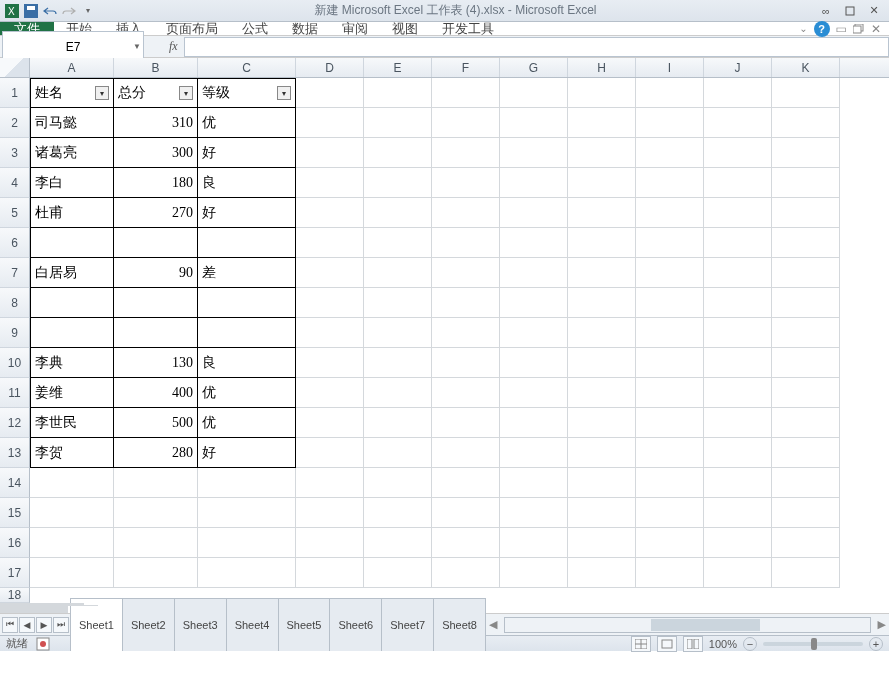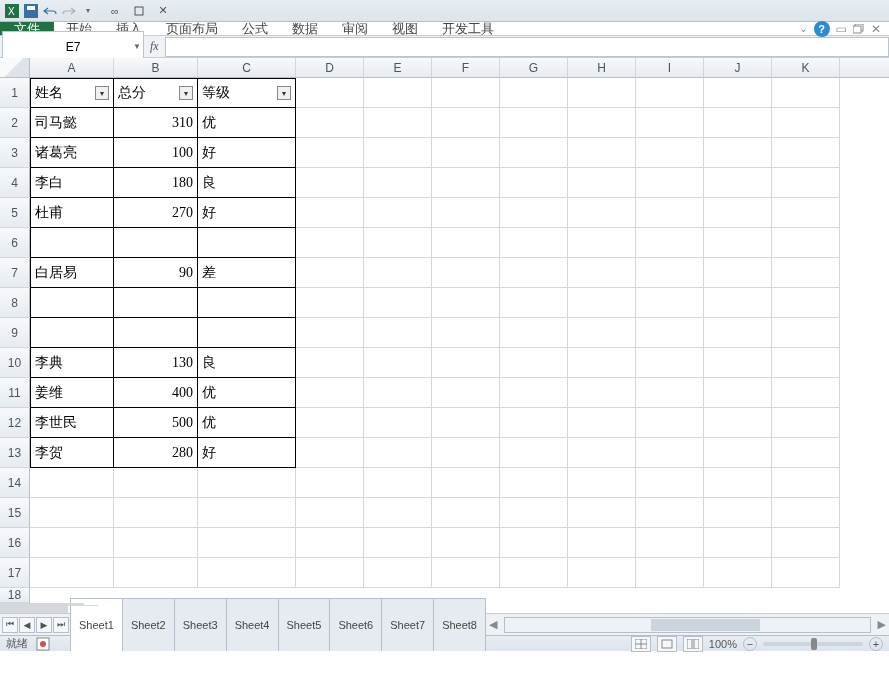--- a/index.html
+++ b/index.html
@@ -97,6 +97,7 @@
       </span>
     <span class="qat-icon" style="font-size:8px;color:#666;">▾</span>
   </div>
+  <div class="title-text">新建 Microsoft Excel 工作表 (4).xlsx  -  Microsoft Excel</div>
   <div class="win-controls">
     <span class="win-btn">∞</span>
     <span class="win-btn">

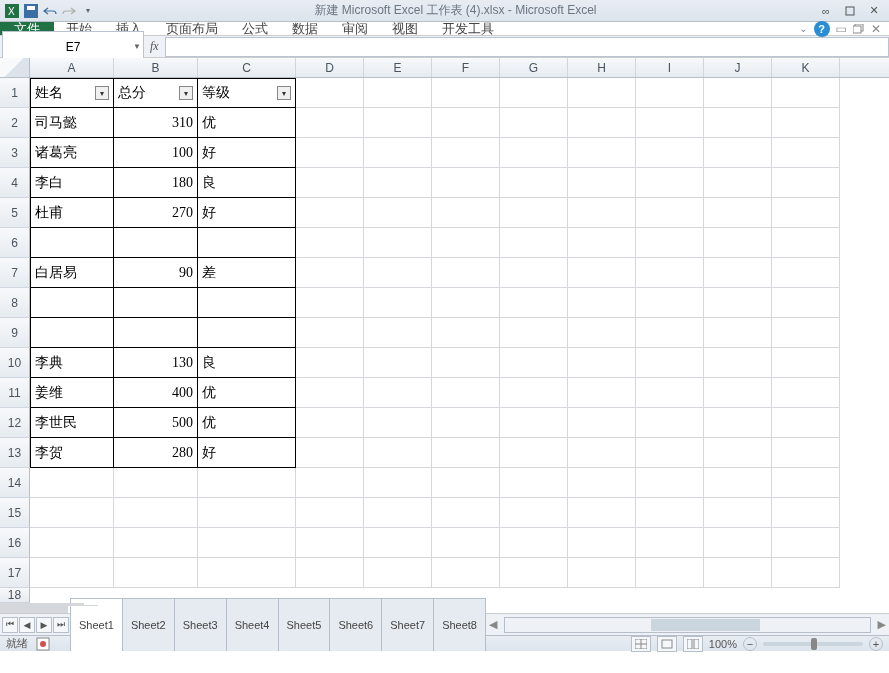--- a/index.html
+++ b/index.html
@@ -25,7 +25,7 @@
 .name-box { width: 142px; height: 32px; background: #fff; border: 1px solid #b9c4d0; display: flex; align-items: center; justify-content: center; position: relative; margin-left: 2px;}
 .name-box .dd { position:absolute; right: 2px; font-size: 8px; color:#666;}
 .fx-group { display: flex; align-items: center; gap: 3px; padding: 0 6px; color: #888;}
-.fx-label { font-style: italic; font-family: "Times New Roman"; color: #555; }
+.fx-label { font-style: italic; font-family: "Times New Roman"; color: #555; margin-left: 19px; }
 .formula-input { flex: 1; height: 20px; background: #fff; border: 1px solid #b9c4d0; }
 
 

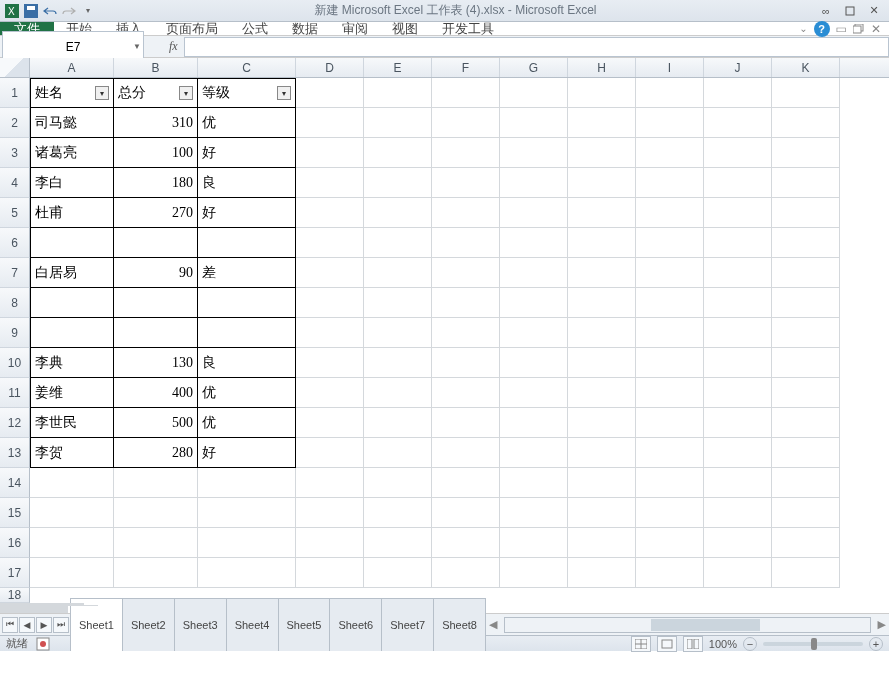--- a/index.html
+++ b/index.html
@@ -200,7 +200,7 @@
       <div class="row">
         <div class="rh">3</div>
         <div class="cell cA data-border-l data-border-r data-border-b">诸葛亮</div>
-        <div class="cell cB data-border-r data-border-b num">100</div>
+        <div class="cell cB data-border-r data-border-b num">300</div>
         <div class="cell cC data-border-r data-border-b">好</div>
         <div class="cell cD"></div>
         <div class="cell cE"></div>

